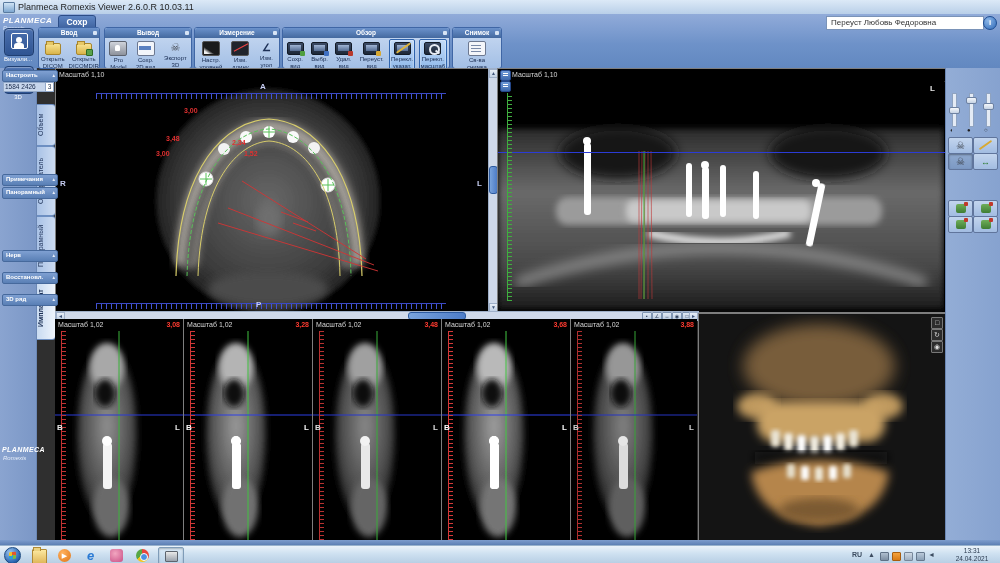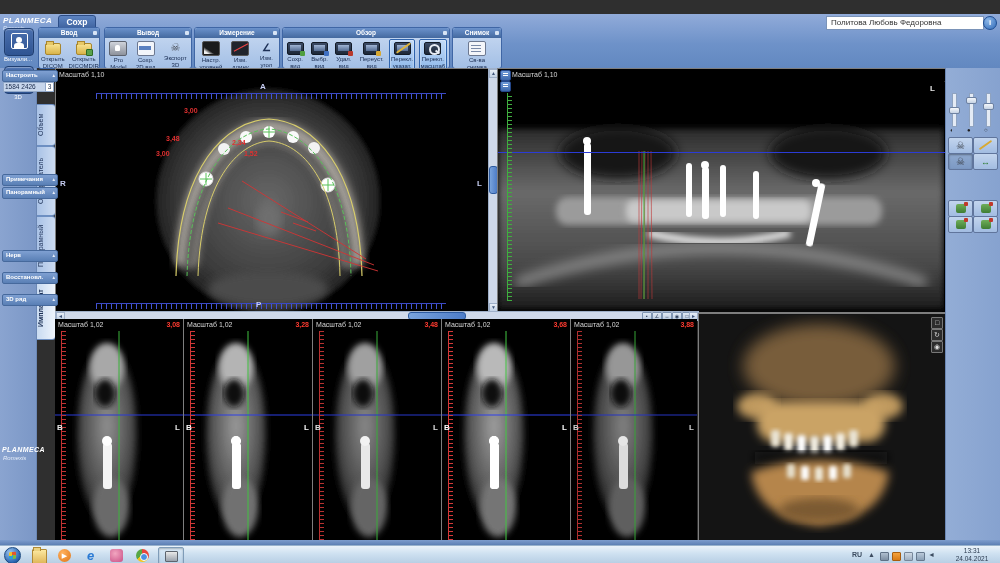--- a/index.html
+++ b/index.html
@@ -143,6 +143,10 @@
 
 <div id="screen">
 
+  <div class="abs titlebar">
+    <div class="abs win-ico"></div>
+    <div class="abs title-text">Planmeca Romexis Viewer 2.6.0.R  10.03.11</div>
+  </div>
 
   <div class="abs ribbon">
     <div class="abs" style="left:3px;top:2px;">

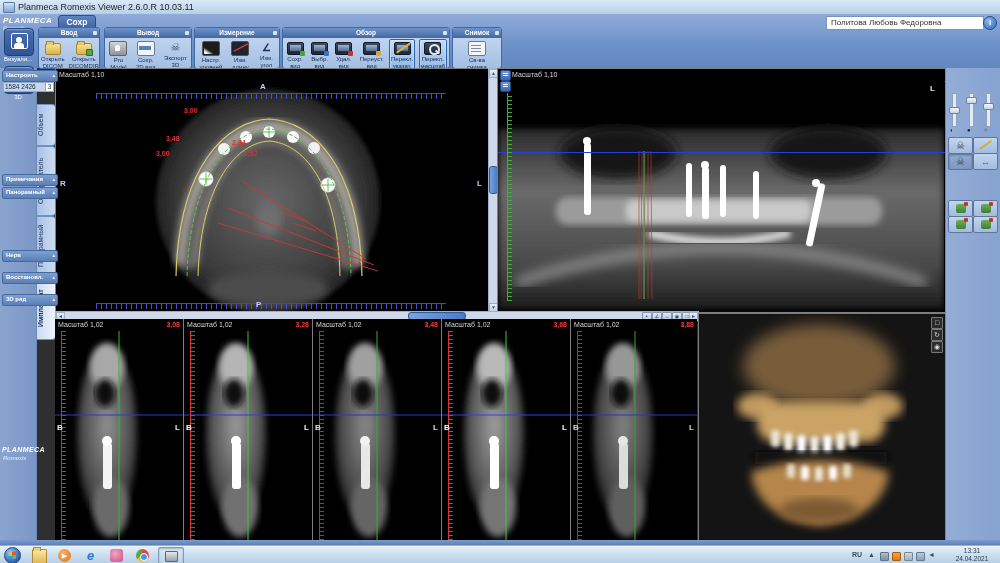--- a/index.html
+++ b/index.html
@@ -154,7 +154,7 @@
       <div class="logo2">Romexis</div>
     </div>
     <div class="abs file-btn">Сохр</div>
-    <div class="abs user-box">Политова Любовь Федоровна</div>
+    <div class="abs user-box">Переуст Любовь Федоровна</div>
     <div class="abs info-btn">i</div>
 
     <div class="abs rgroup" style="left:38px;width:60px;">

